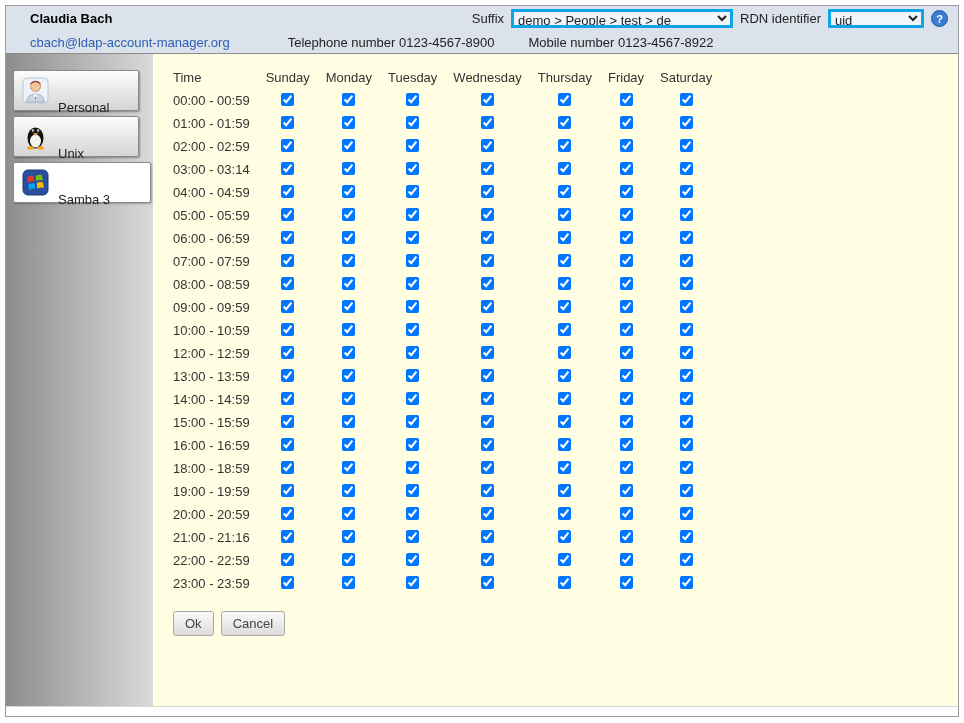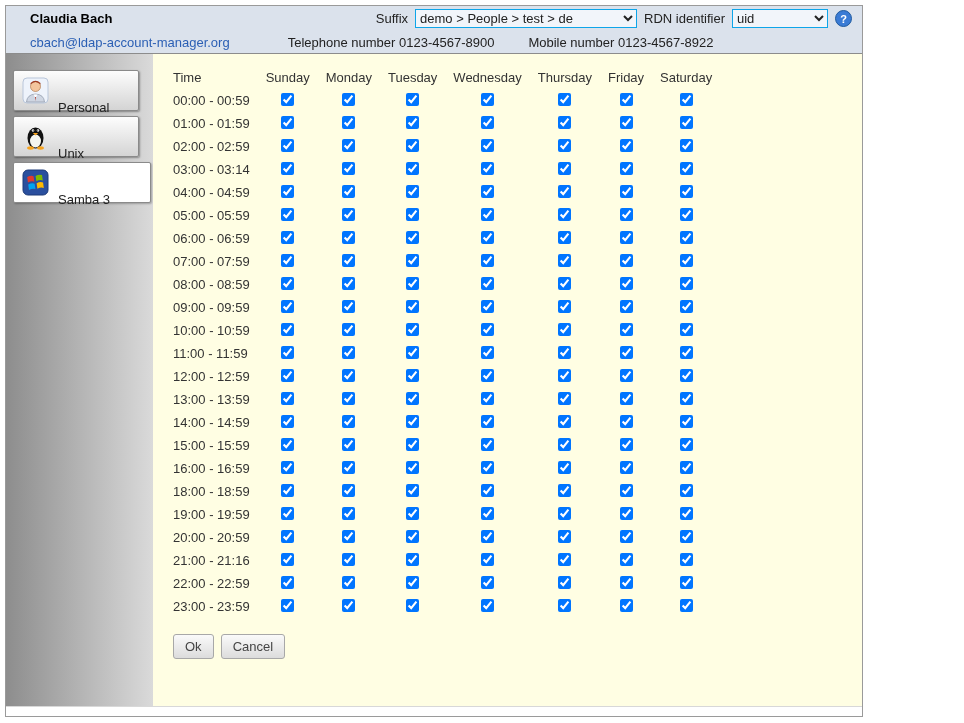--- a/index.html
+++ b/index.html
@@ -10,7 +10,7 @@
     color: #000;
   }
   .window {
-    width: 858px;
+    width: 954px;
     height: 712px;
     margin: 5px 0 0 5px;
     border: 1px solid #9a9a9a;

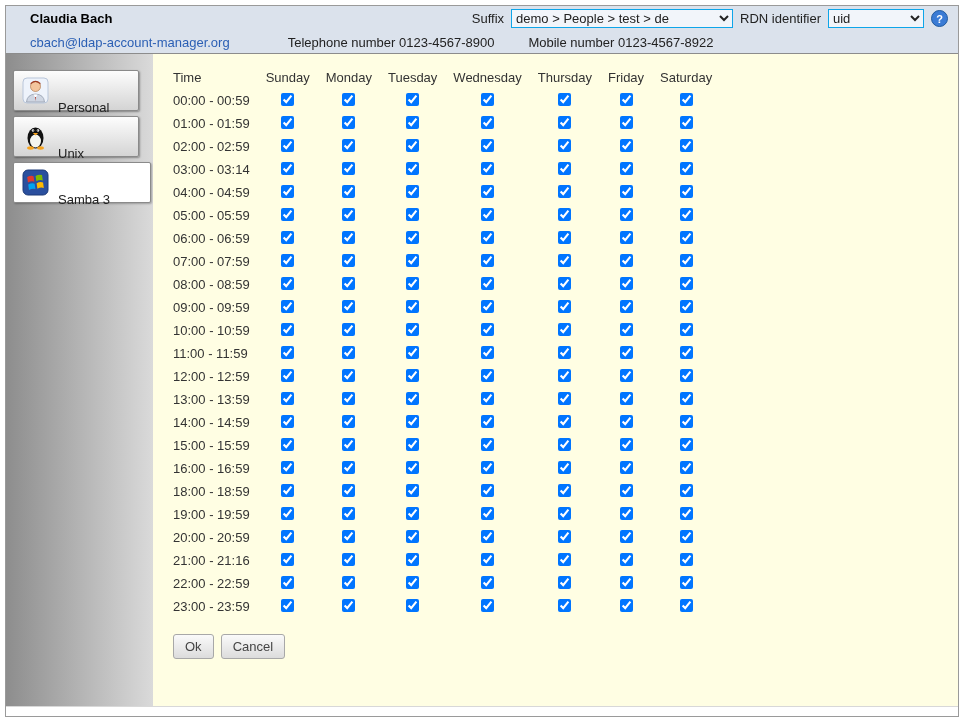--- a/index.html
+++ b/index.html
@@ -50,7 +50,7 @@
     font-size: 13px;
     height: 19px;
     background: #f2f5fa;
-    border: 1px solid #0ea5e9;
+    border: 3px solid #0ea5e9;
     color: #222;
   }
   .suffix-select { width: 222px; }

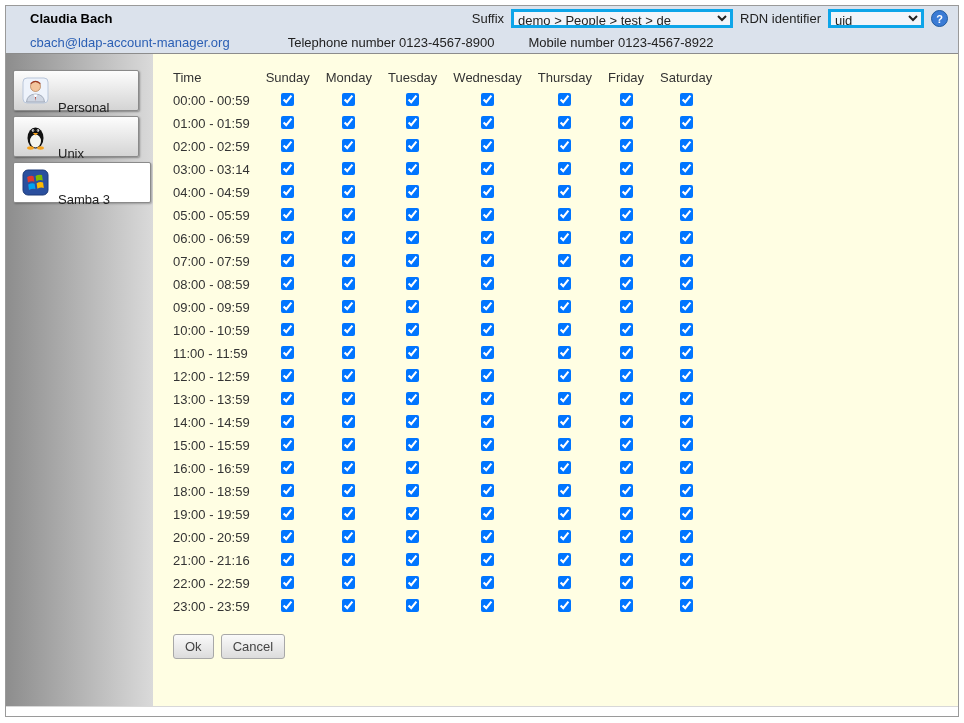--- a/index.html
+++ b/index.html
@@ -333,16 +333,6 @@
               <td class="day"><input type="checkbox" checked="" style=""></td>
             </tr>
             <tr>
-              <td class="time">11:00 - 11:59</td>
-              <td class="day"><input type="checkbox" checked="" style=""></td>
-              <td class="day"><input type="checkbox" checked="" style=""></td>
-              <td class="day"><input type="checkbox" checked="" style=""></td>
-              <td class="day"><input type="checkbox" checked="" style=""></td>
-              <td class="day"><input type="checkbox" checked="" style=""></td>
-              <td class="day"><input type="checkbox" checked="" style=""></td>
-              <td class="day"><input type="checkbox" checked="" style=""></td>
-            </tr>
-            <tr>
               <td class="time">12:00 - 12:59</td>
               <td class="day"><input type="checkbox" checked="" style=""></td>
               <td class="day"><input type="checkbox" checked="" style=""></td>

